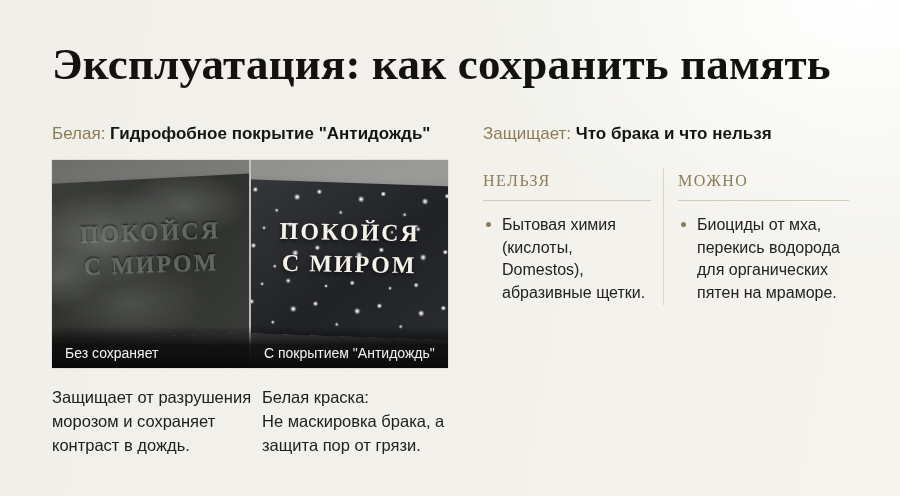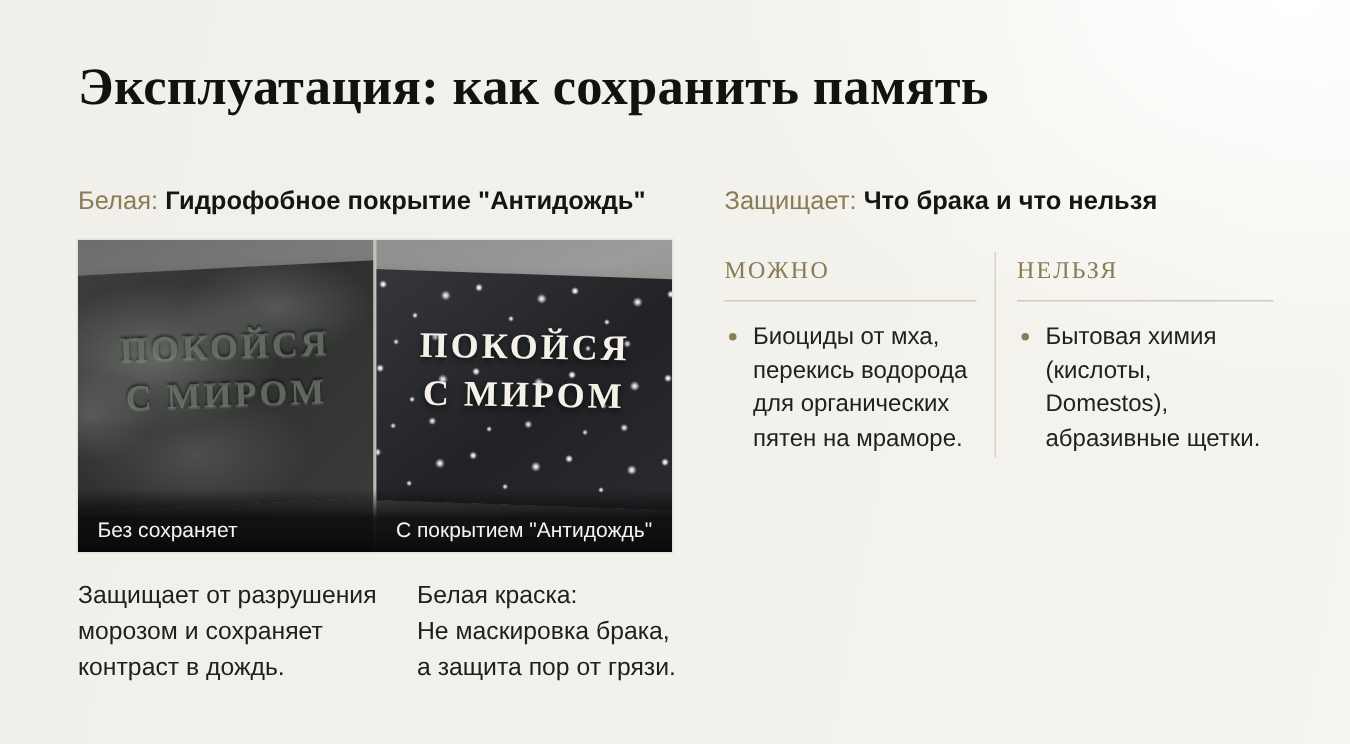--- a/index.html
+++ b/index.html
@@ -12,7 +12,7 @@
   }
   .title{
     position:absolute;left:52px;top:38px;margin:0;
-    font-family:"Liberation Serif",serif;font-size:35px;font-weight:700;
+    font-family:"Liberation Serif",serif;font-size:45px;font-weight:700;
     letter-spacing:.2px;color:#14120f;
   }
   .subtitle{position:absolute;top:124px;font-size:17px;line-height:1.2;white-space:nowrap;}

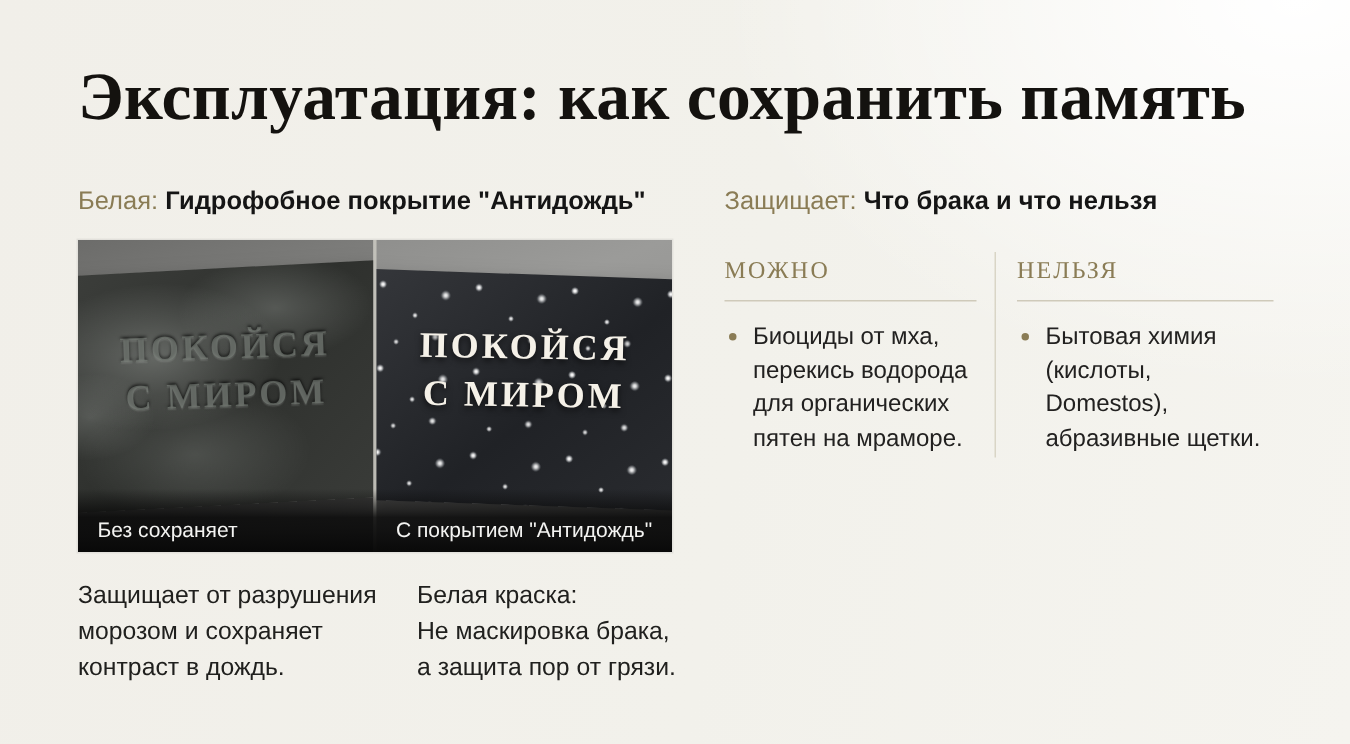--- a/index.html
+++ b/index.html
@@ -122,15 +122,15 @@
 
   <div class="rules">
     <div class="rule-col">
+      <div class="rule-header">НЕЛЬЗЯ</div>
+      <ul class="rule-list">
+        <li class="rule-item">Бытовая химия (кислоты, Domestos), абразивные щетки.</li>
+      </ul>
+    </div>
+    <div class="rule-col">
       <div class="rule-header">МОЖНО</div>
       <ul class="rule-list">
         <li class="rule-item">Биоциды от мха, перекись водорода для органических пятен на мраморе.</li>
-      </ul>
-    </div>
-    <div class="rule-col">
-      <div class="rule-header">НЕЛЬЗЯ</div>
-      <ul class="rule-list">
-        <li class="rule-item">Бытовая химия (кислоты, Domestos), абразивные щетки.</li>
       </ul>
     </div>
   </div>

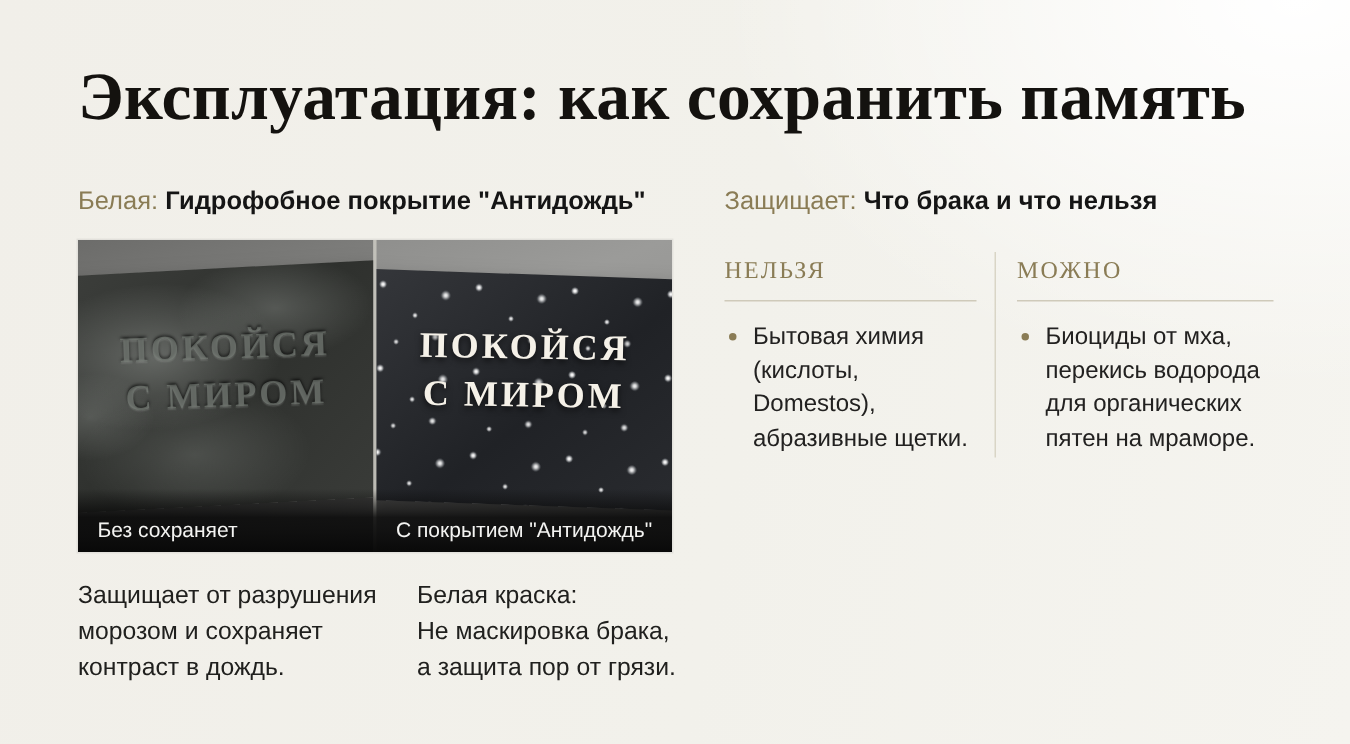--- a/index.html
+++ b/index.html
@@ -65,7 +65,7 @@
   
   .notes{position:absolute;left:52px;top:386px;width:402px;display:flex;}
   .note{font-size:16.5px;line-height:1.45;color:#20201e;white-space:pre-line;margin:0;}
-  .note-frost{width:200px;margin-right:26px;}
+  .note-frost{width:200px;margin-right:10px;}
   .note-paint{flex:1;}
 
   

